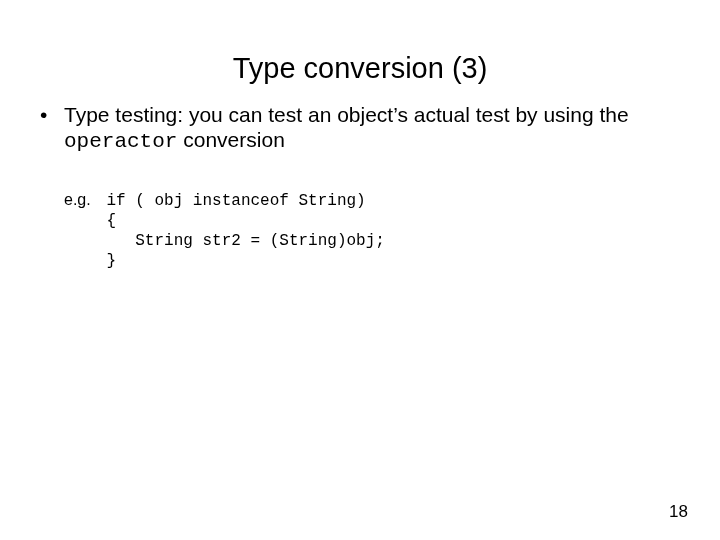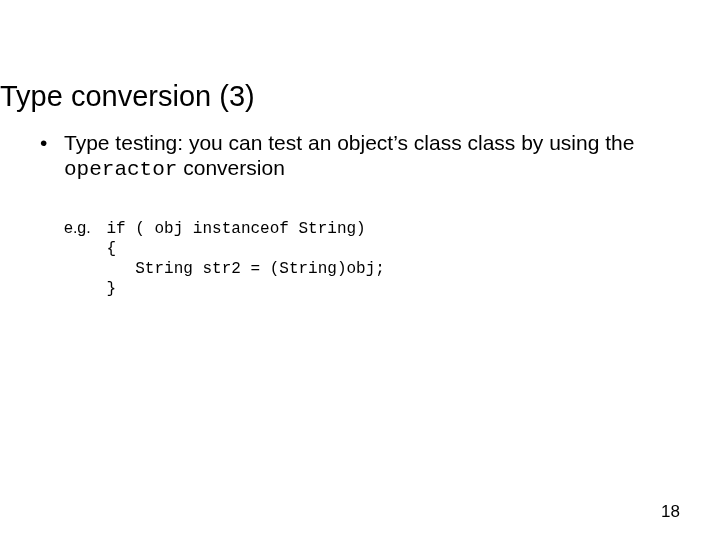--- a/index.html
+++ b/index.html
@@ -19,9 +19,9 @@
     box-sizing: border-box;
   }
   .title {
-    text-align: left;
+    text-align: center;
     font-size: 29px;
-    padding-top: 80px;
+    padding-top: 52px;
     font-weight: normal;
   }
   .body {

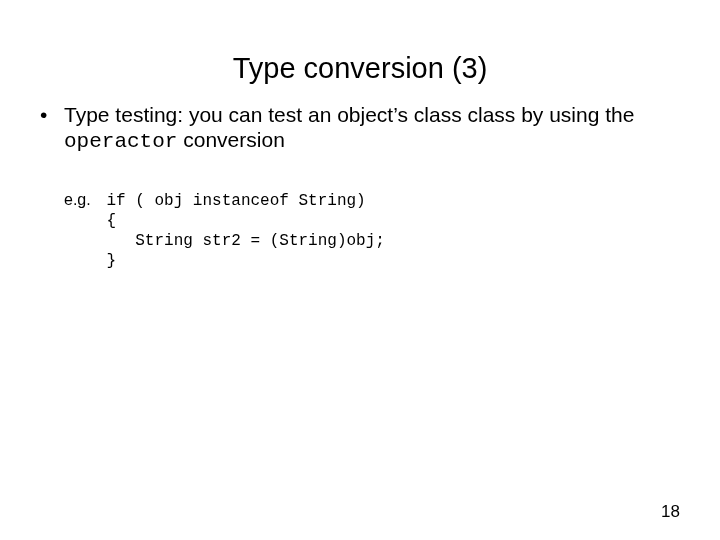--- a/index.html
+++ b/index.html
@@ -83,7 +83,7 @@
   <div class="body">
     <ul class="bullets">
       <li>
-        <span>Type testing: you can test an object’s class class by using the </span><span class="mono">operactor</span><span> conversion</span>
+        <span>Type testing: you can test an object’s actual test by using the </span><span class="mono">operactor</span><span> conversion</span>
       </li>
     </ul>
 

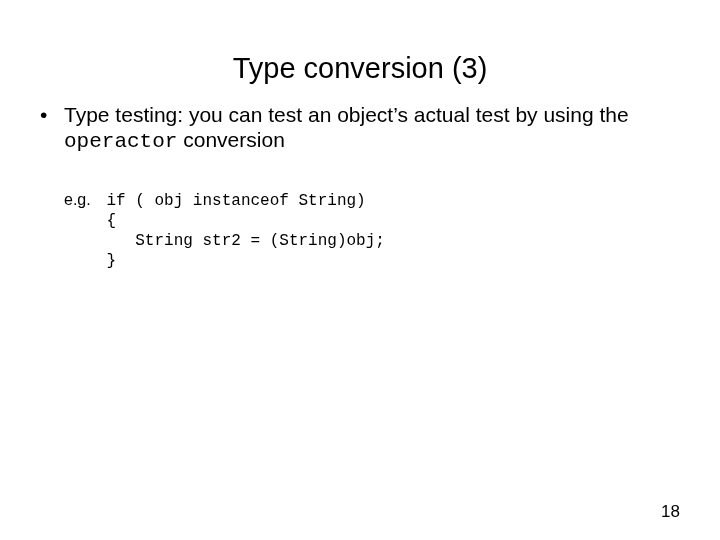--- a/index.html
+++ b/index.html
@@ -68,7 +68,7 @@
   }
   .pagenum {
     position: absolute;
-    right: 40px;
+    right: 32px;
     bottom: 18px;
     font-size: 17px;
   }

